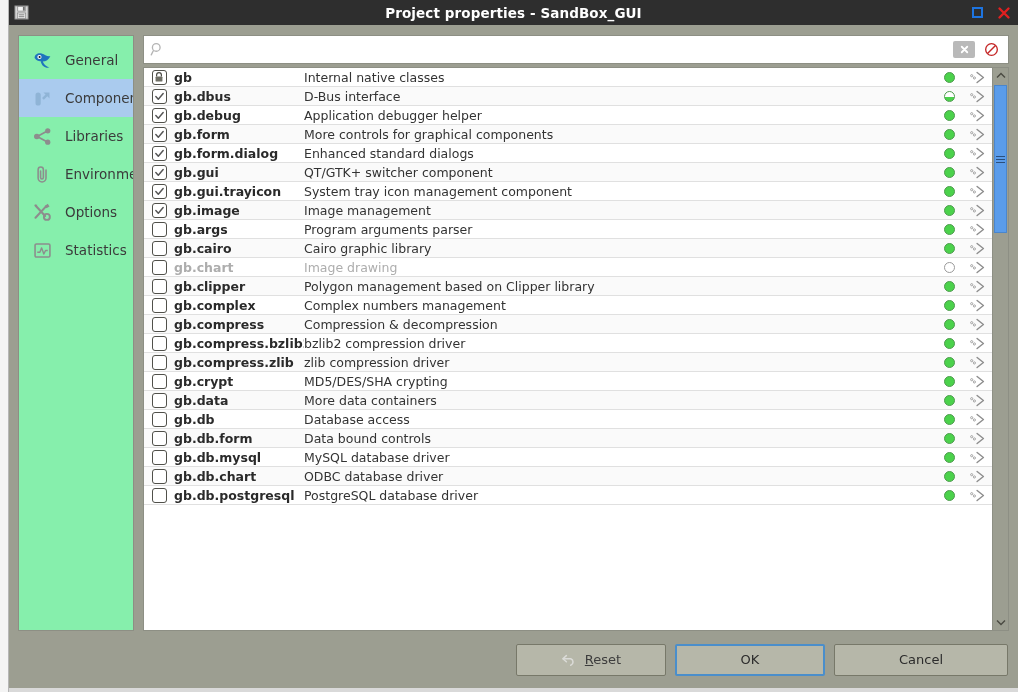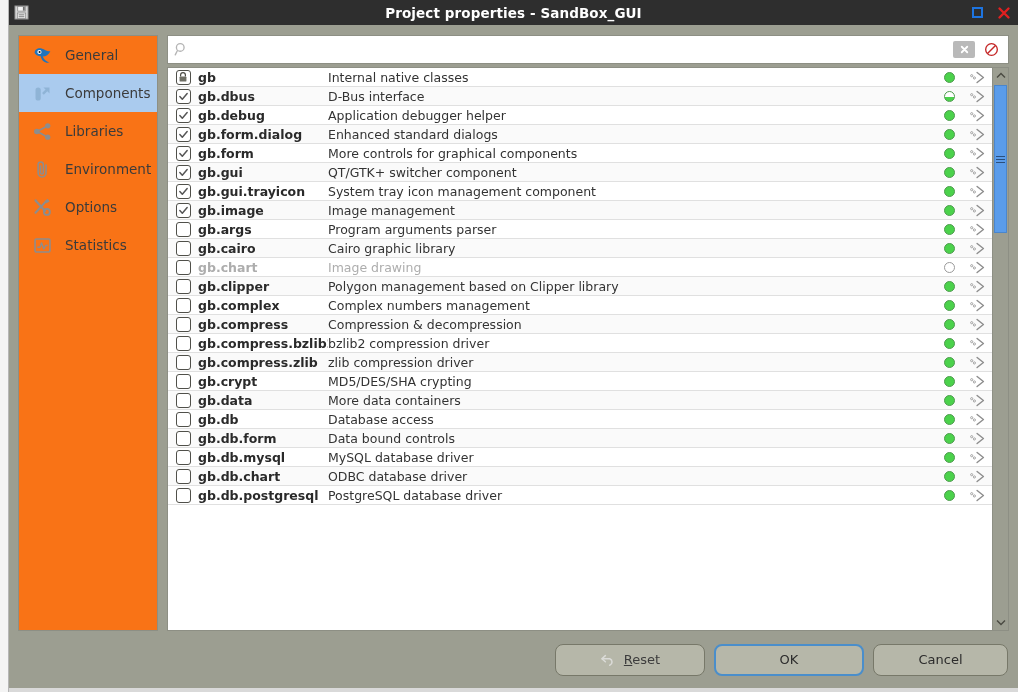--- a/index.html
+++ b/index.html
@@ -79,10 +79,11 @@
 
   
   #sidebar {
-    width: 140px;
-    background: #f97316;
+    width: 116px;
+    background: #86efac;
     border: 1px solid #8d8f84;
     flex: none;
+    padding-top: 5px;
     overflow: hidden;
   }
   .side-item {

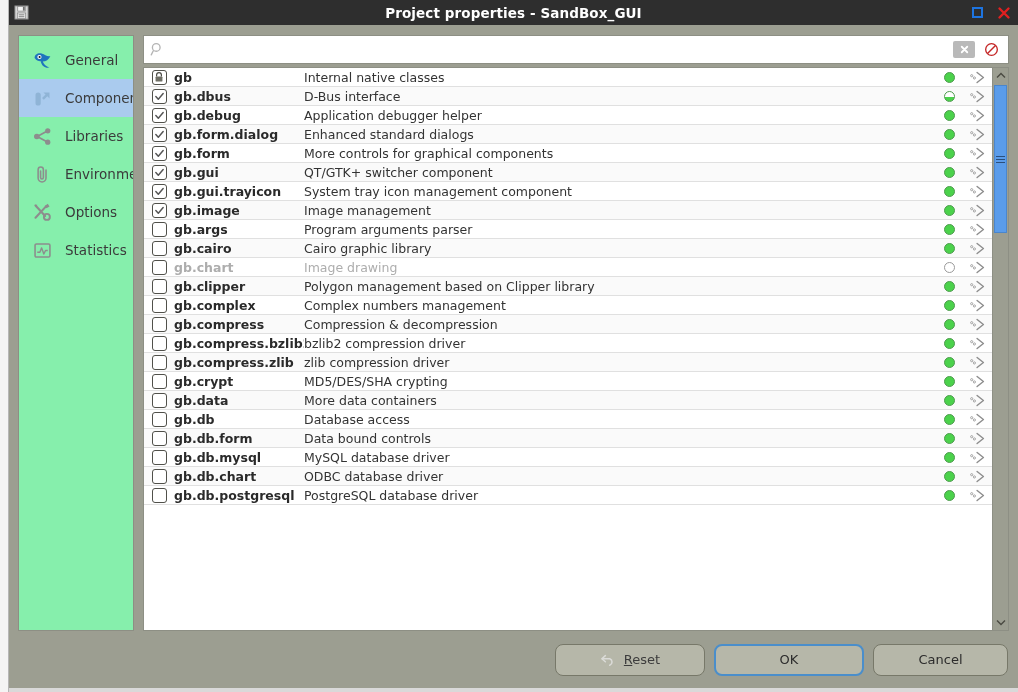--- a/index.html
+++ b/index.html
@@ -435,8 +435,8 @@
                     </svg>
                   </span>
                 </div>
-                <div class="cell-name">gb.form.dialog</div>
-                <div class="cell-desc">Enhanced standard dialogs</div>
+                <div class="cell-name">gb.form</div>
+                <div class="cell-desc">More controls for graphical components</div>
                 <div class="cell-state">
                   <span class="dot full"></span>
                 </div>
@@ -456,8 +456,8 @@
                     </svg>
                   </span>
                 </div>
-                <div class="cell-name">gb.form</div>
-                <div class="cell-desc">More controls for graphical components</div>
+                <div class="cell-name">gb.form.dialog</div>
+                <div class="cell-desc">Enhanced standard dialogs</div>
                 <div class="cell-state">
                   <span class="dot full"></span>
                 </div>

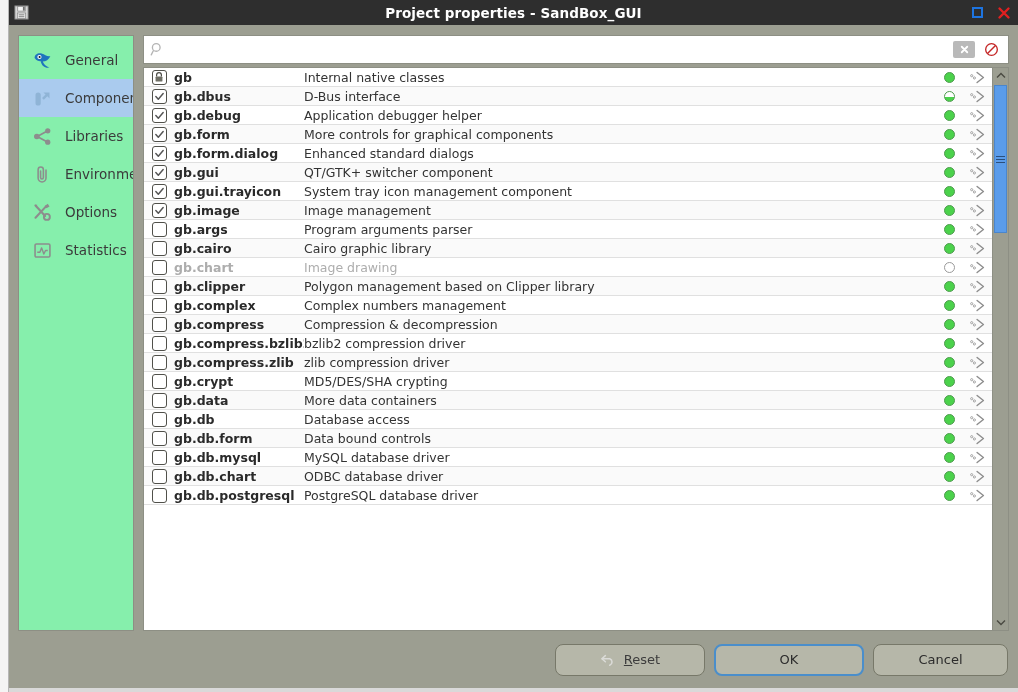--- a/index.html
+++ b/index.html
@@ -221,7 +221,7 @@
     height: 32px;
     background: #b6b7a9;
     border: 1px solid #777869;
-    border-radius: 8px;
+    border-radius: 2px;
     color: #2c2c2c;
     font-size: 13px;
     font-family: "DejaVu Sans", sans-serif;

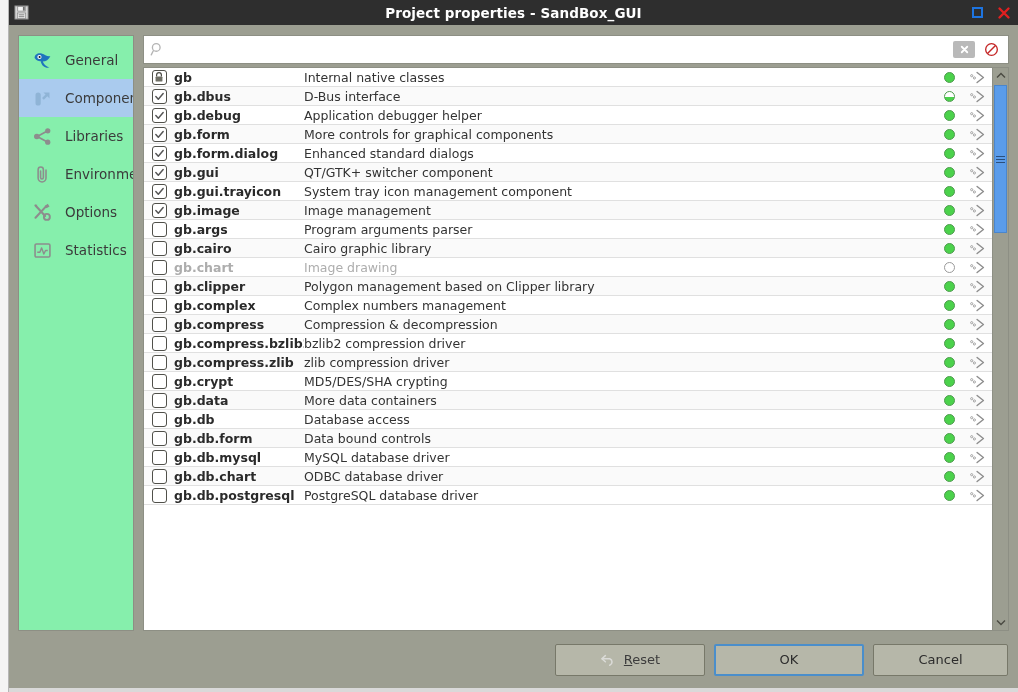--- a/index.html
+++ b/index.html
@@ -231,7 +231,7 @@
   }
   #btn-reset { width: 150px; color: #3d3d3d; }
   #btn-ok { width: 150px; border: 2px solid #4a8ecb; }
-  #btn-cancel { width: 135px; }
+  #btn-cancel { width: 174px; }
   .accesskey { text-decoration: underline; }
   .undo-ico { opacity: .75; display:flex; }
 </style>

